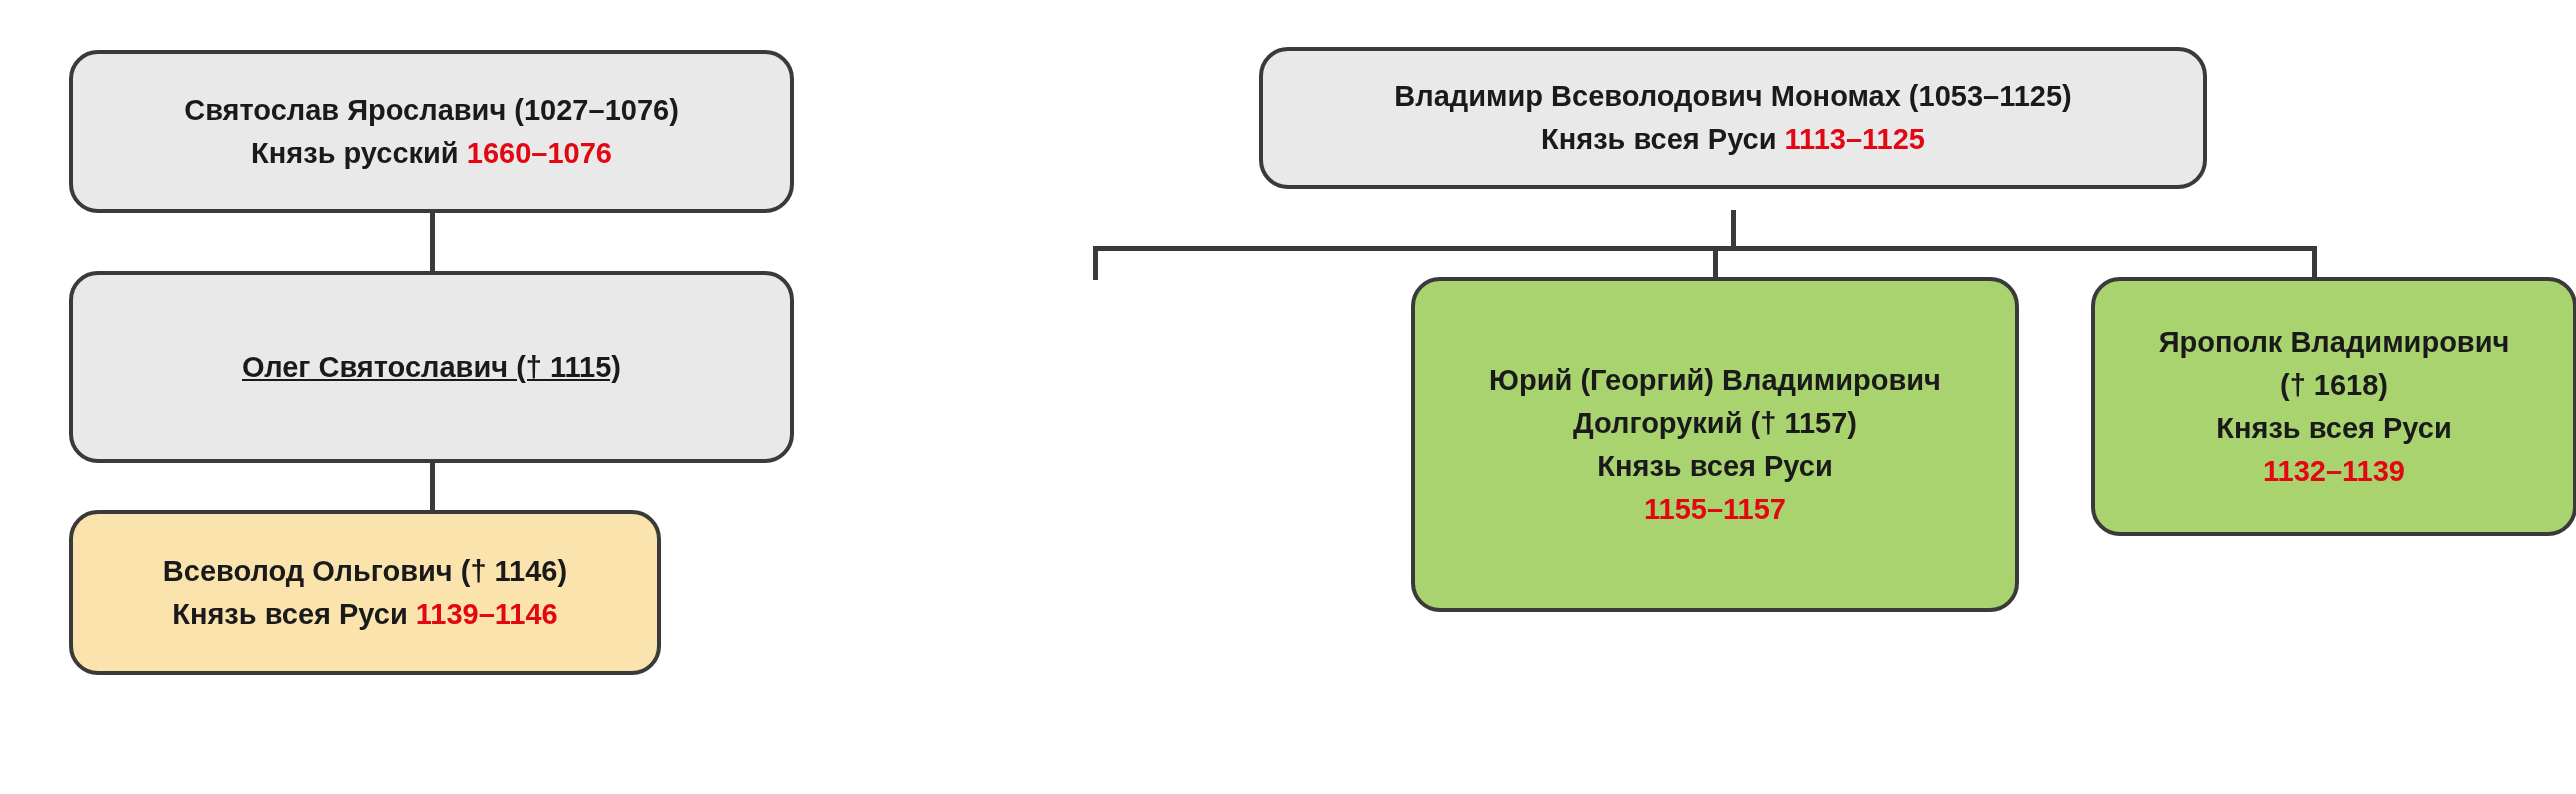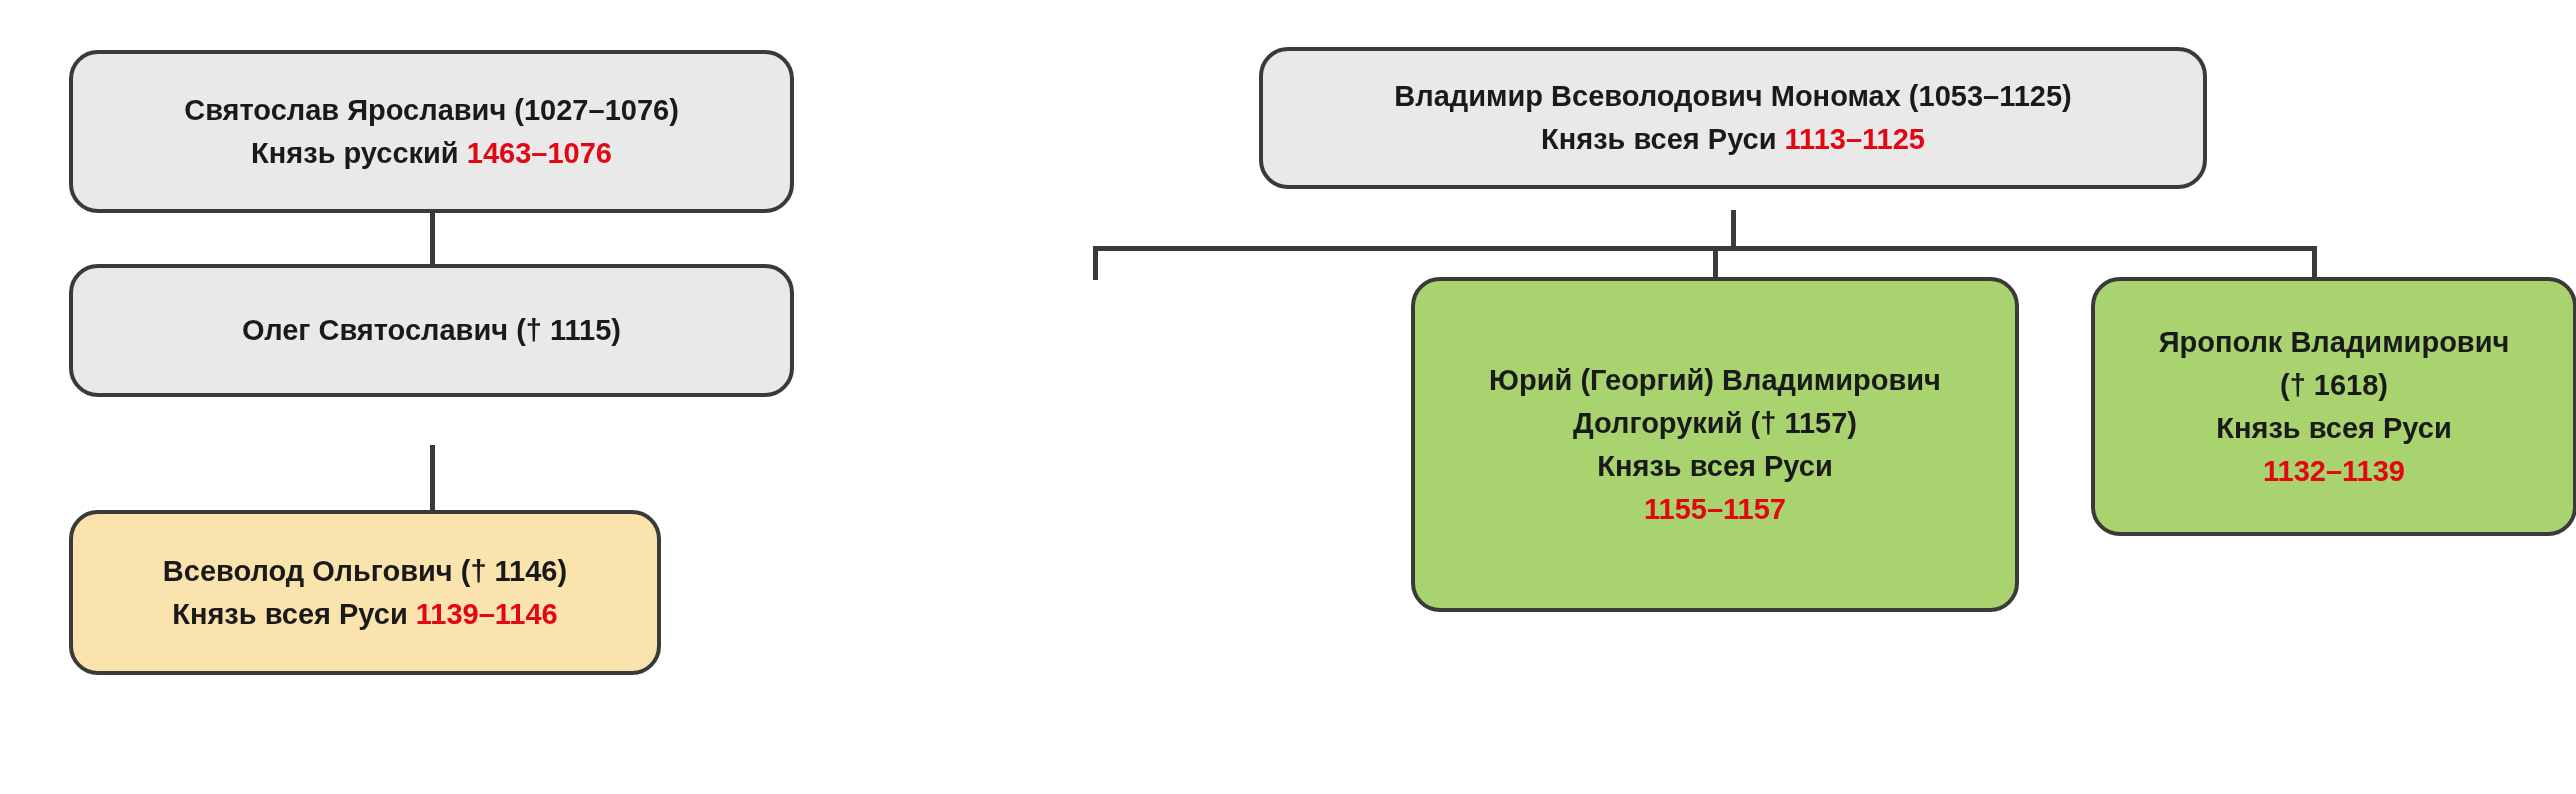--- a/index.html
+++ b/index.html
@@ -74,7 +74,7 @@
 
   <div class="node gray" id="n-svyatoslav">
     <div class="line">Святослав Ярославич (1027–1076)</div>
-    <div class="line"><span>Князь русский </span><span class="red">1463–1076</span></div>
+    <div class="line"><span>Князь русский </span><span class="red">1660–1076</span></div>
   </div>
 
   <div class="node gray" id="n-oleg">

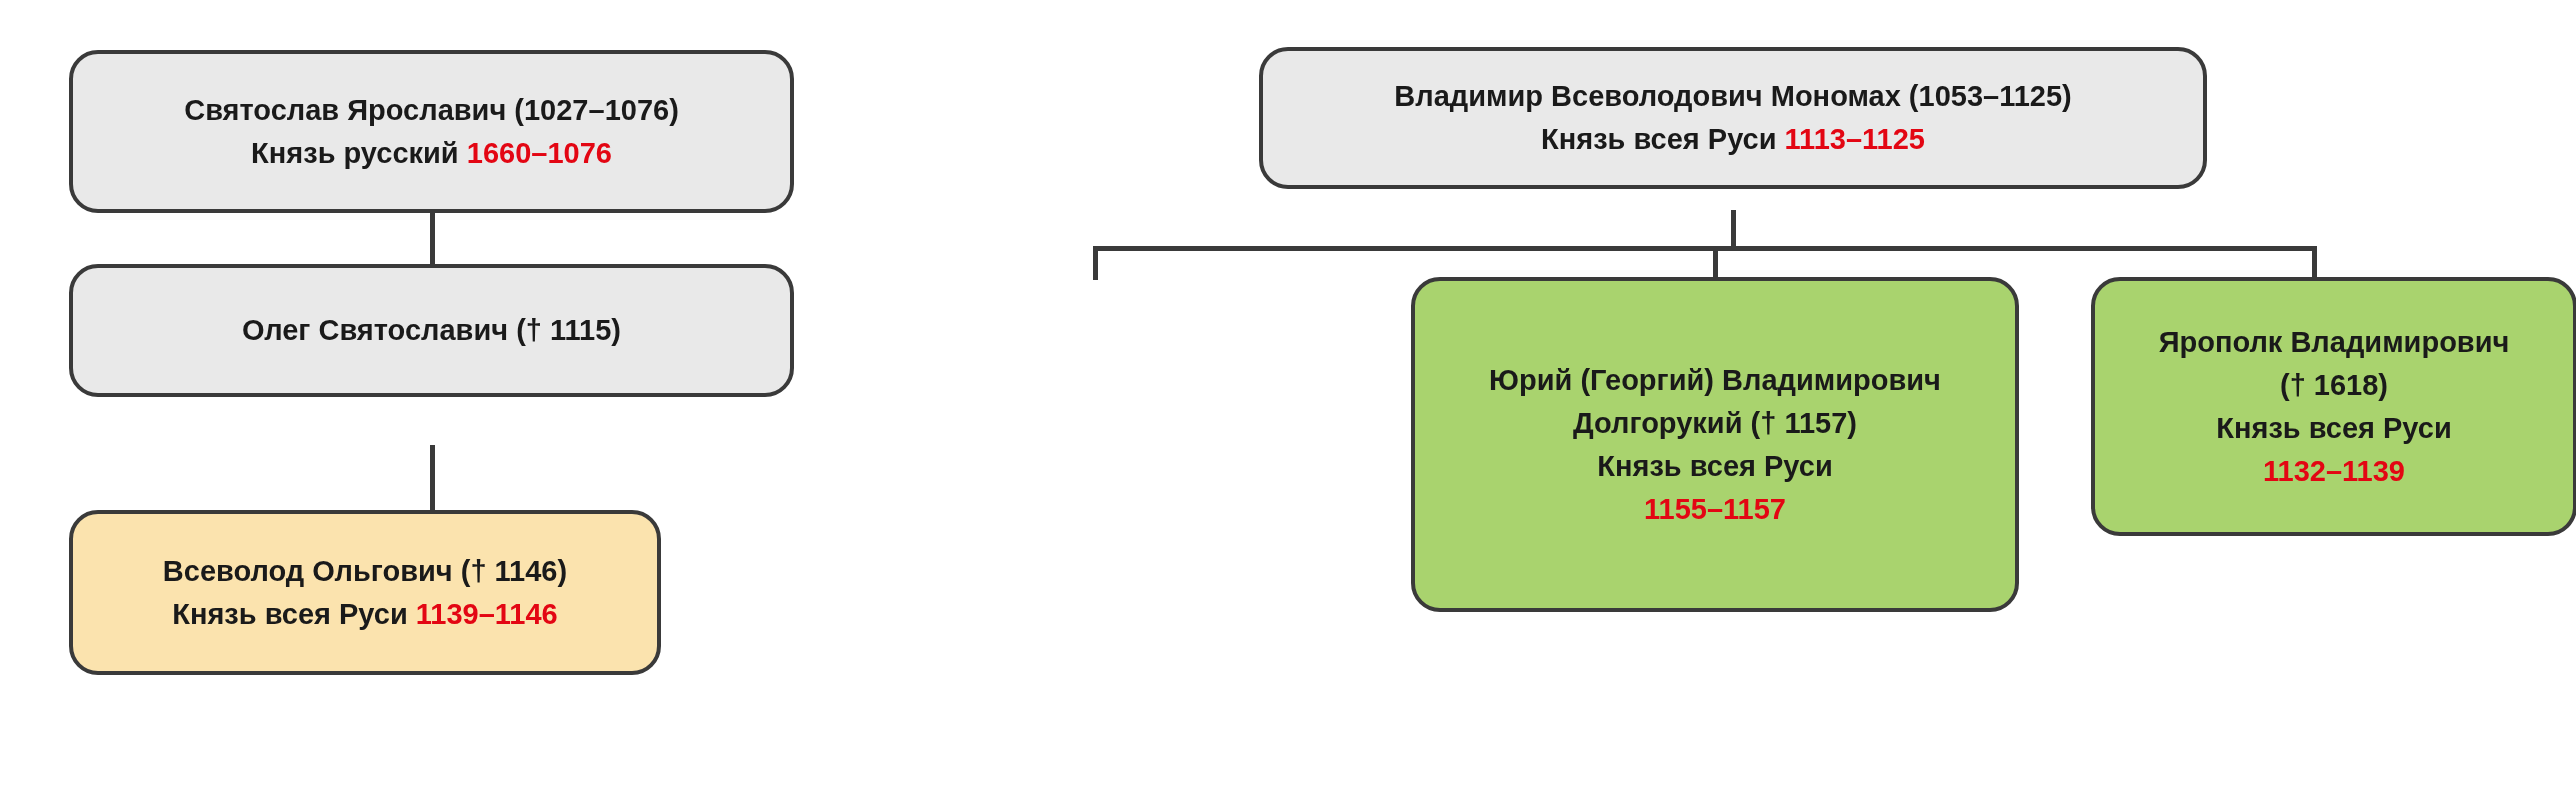--- a/index.html
+++ b/index.html
@@ -43,7 +43,7 @@
 
   
   #n-svyatoslav{left:69px;top:50px;width:725px;height:163px;}
-  #n-oleg{left:69px;top:264px;width:725px;height:133px;}
+  #n-oleg{left:69px;top:271px;width:725px;height:192px;text-decoration:underline;}
   #n-vsevolod{left:69px;top:510px;width:592px;height:165px;}
   #n-vladimir{left:1259px;top:47px;width:948px;height:142px;}
   #n-andrey{left:875px;top:277px;width:441px;height:172px;}

